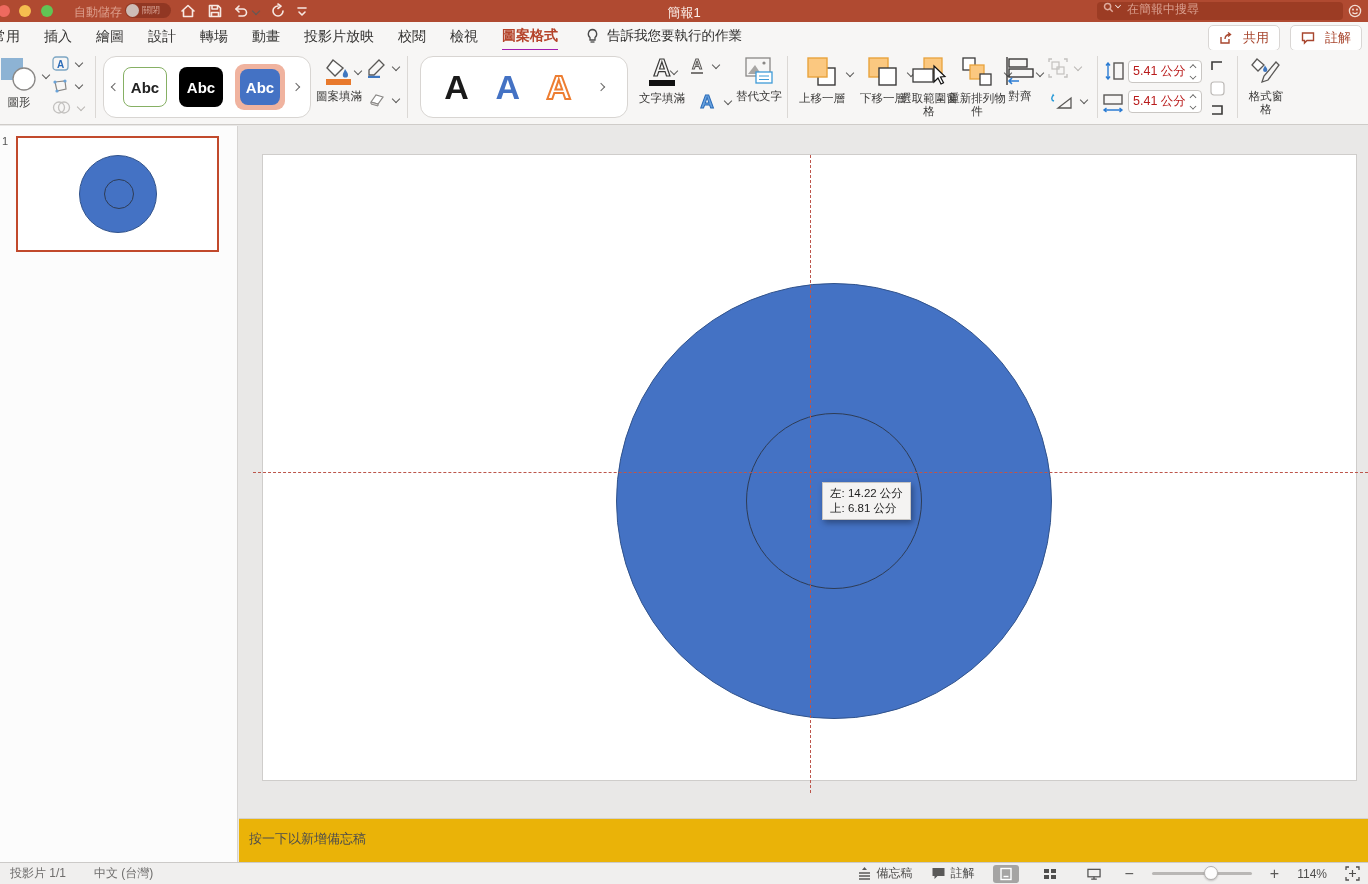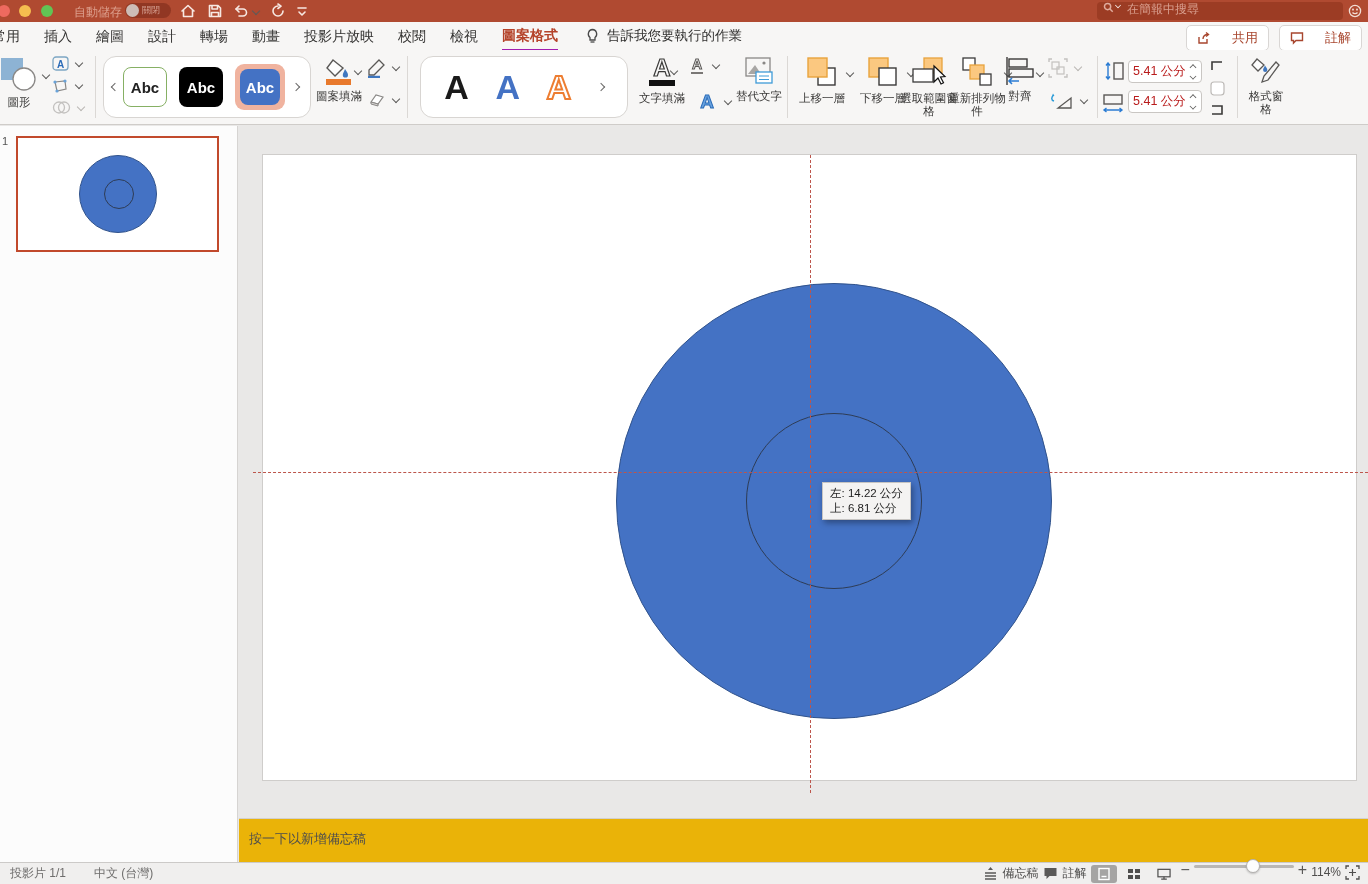--- a/index.html
+++ b/index.html
@@ -133,6 +133,7 @@
         <path d="M5 9 L8 12 L11 9"></path>
       </svg>
   </span>
+  <span id="win-title">簡報1</span>
   <div id="search-box">
     <svg viewBox="0 0 12 12">
         <circle cx="5" cy="5" r="3.4"></circle>

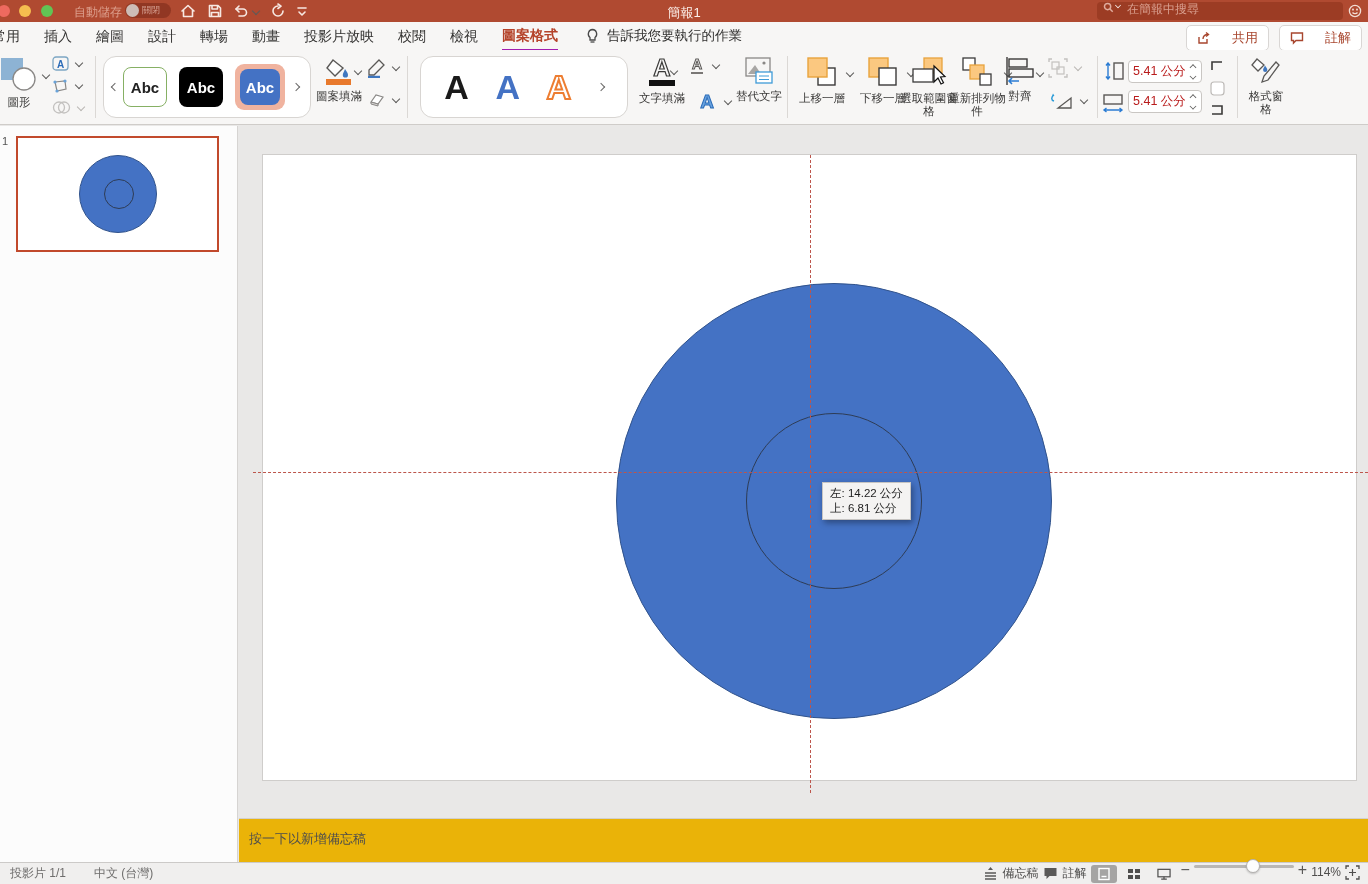--- a/index.html
+++ b/index.html
@@ -36,7 +36,7 @@
   #bulb svg { width:100%; height:100%; stroke:#4a4a4a; fill:none; stroke-width:1.3; }
   #tellme { font-size:13.5px; color:#333231; }
   #tab-actions { position:absolute; right:6px; top:3px; display:flex; gap:10px; }
-  .tab-btn { display:flex; align-items:center; gap:21px; background:#fff; border:1px solid #d9d6d4; border-radius:5px; padding:3px 10px; font-size:13px; color:#a8462e; }
+  .tab-btn { display:flex; align-items:center; gap:10px; background:#fff; border:1px solid #d9d6d4; border-radius:5px; padding:3px 10px; font-size:13px; color:#a8462e; }
   .tab-btn svg { width:14px; height:14px; stroke:#a8462e; fill:none; stroke-width:1.4; }
 
   

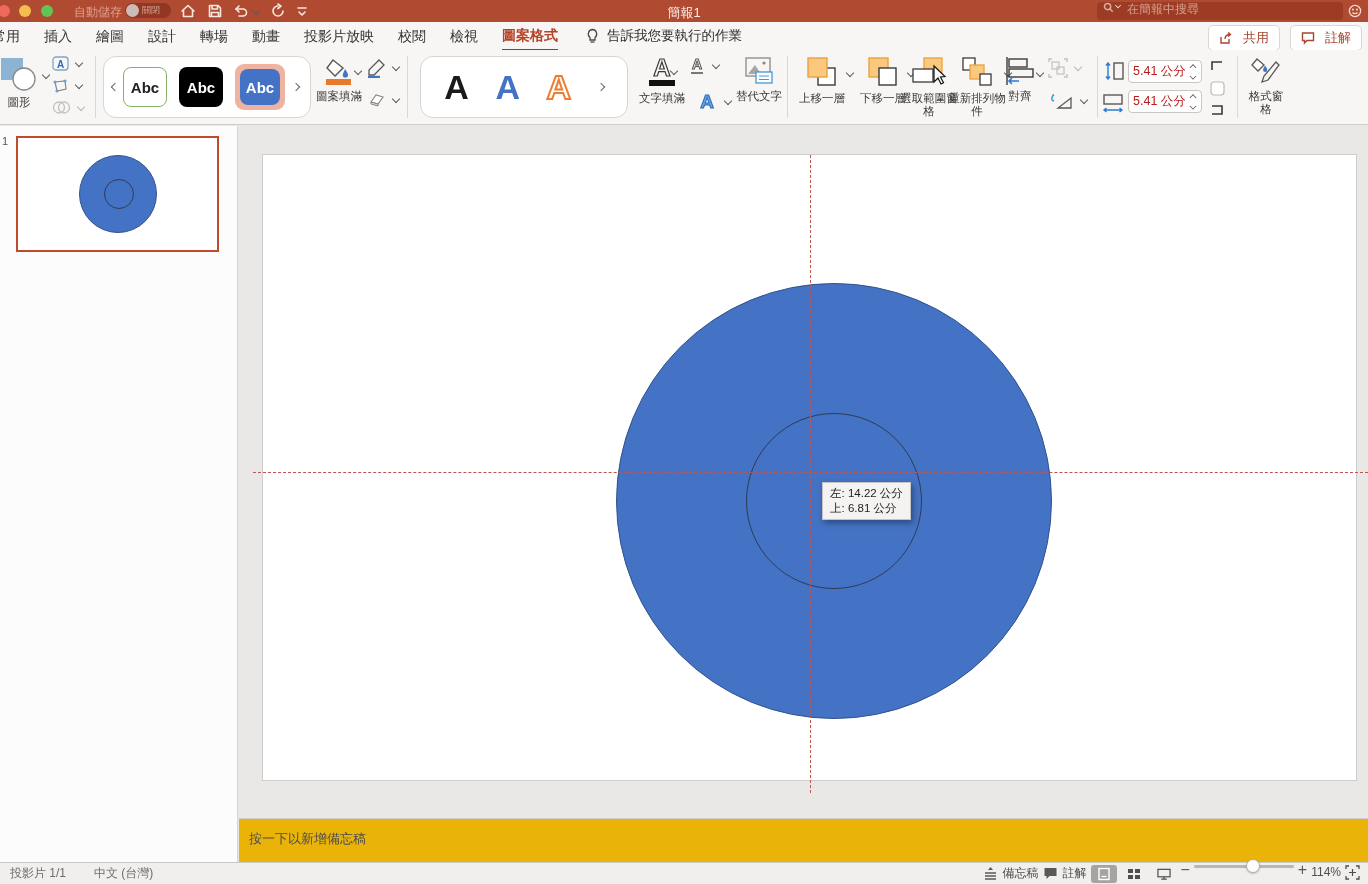--- a/index.html
+++ b/index.html
@@ -82,7 +82,7 @@
   #statusbar { position:absolute; left:0; top:862px; width:1368px; height:22px; background:#f0efee; border-top:1px solid #ccca c8; border-top:1px solid #cccac8; display:flex; align-items:center; font-size:12px; color:#6e6d6c; }
   #sb-slide { margin-left:10px; }
   #sb-lang { margin-left:28px; }
-  #sb-right { position:absolute; right:8px; display:flex; align-items:flex-start; gap:4px; }
+  #sb-right { position:absolute; right:8px; display:flex; align-items:center; gap:18px; }
   .sb-item { display:flex; align-items:center; gap:5px; color:#4f4e4d; }
   .sb-item svg { width:15px; height:15px; }
   .viewbtn { width:26px; height:18px; border-radius:3px; display:flex; align-items:center; justify-content:center; }

